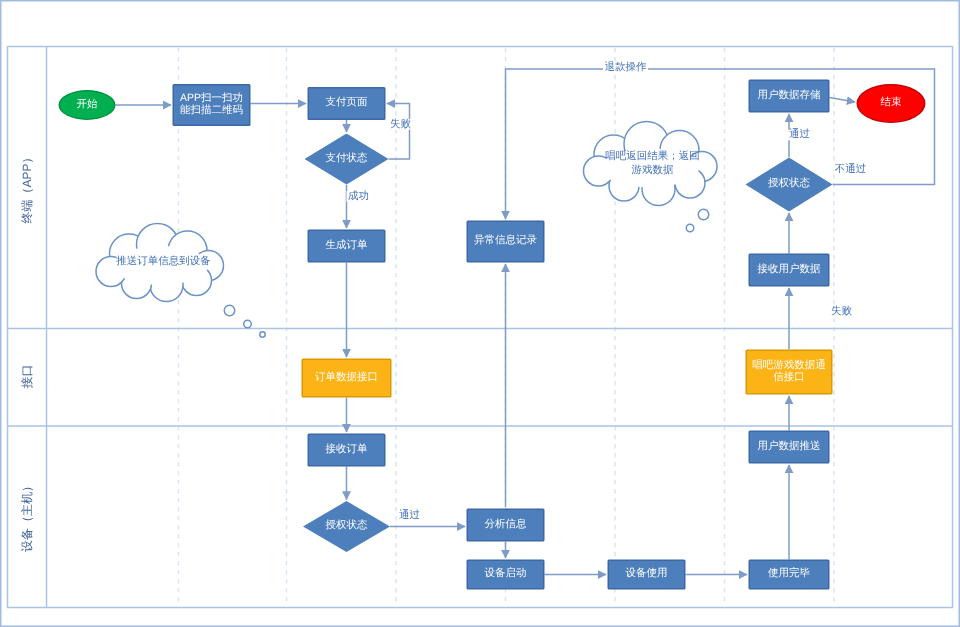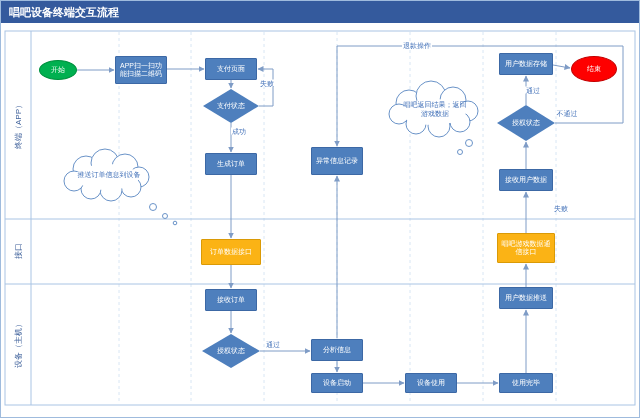--- a/index.html
+++ b/index.html
@@ -21,9 +21,6 @@
 
 <div class="page">
 
-  <div class="titlebar">
-    <span>唱吧设备终端交互流程</span>
-  </div>
 
   <svg class="canvas" viewBox="0 0 640 418" xmlns="http://www.w3.org/2000/svg">
     <defs>

